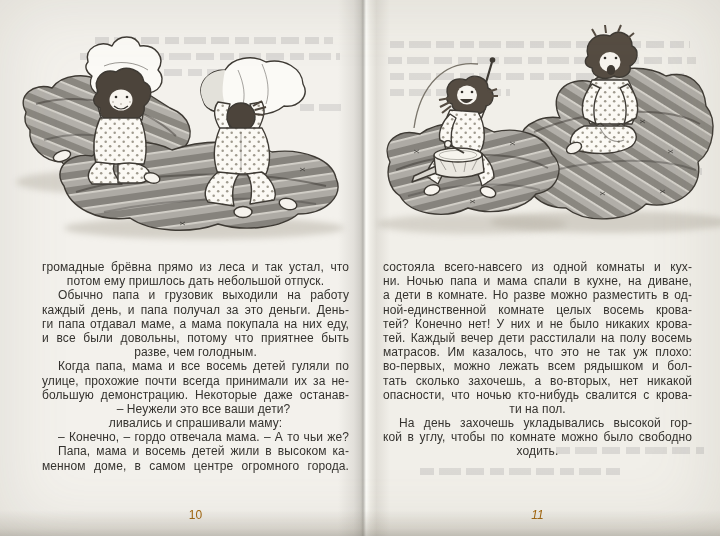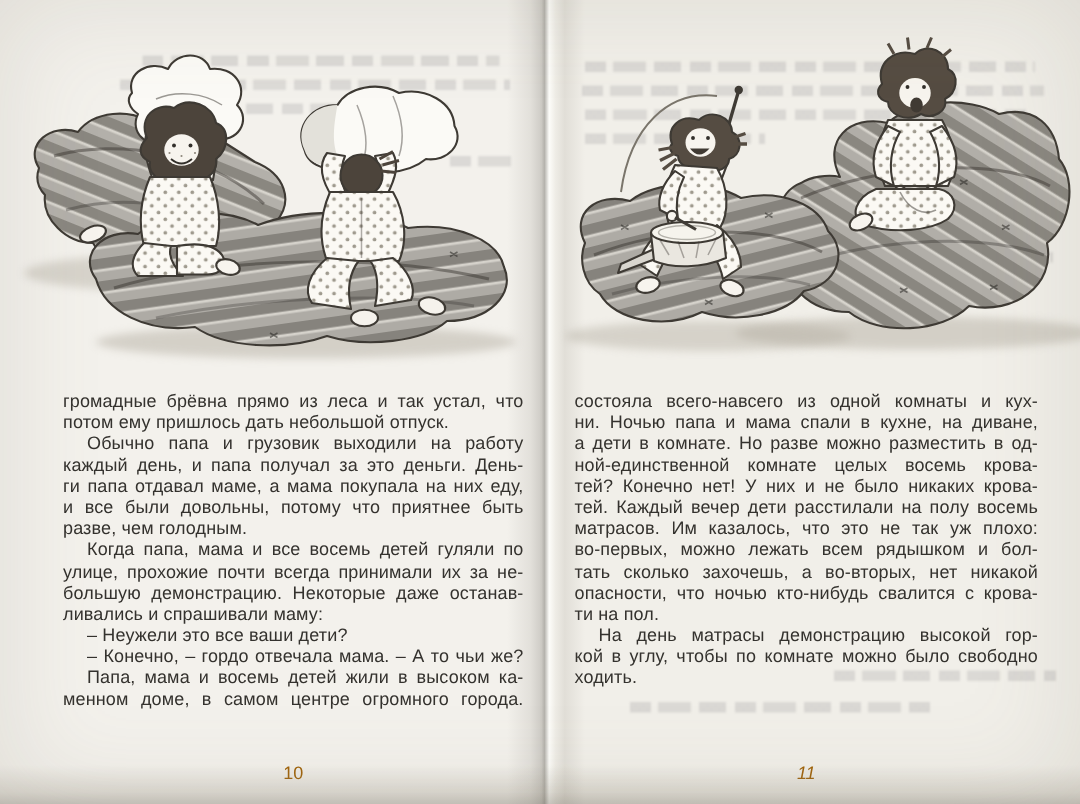--- a/index.html
+++ b/index.html
@@ -16,7 +16,7 @@
            letter-spacing:.1px;}
   .page-left .textcol{left:42px;width:307px;}
   .page-right .textcol{left:23px;width:309px;}
-  .line{height:14.2px;}
+  .line{height:14.2px;text-align:center;}
   .line.j{text-align:justify;text-align-last:justify;}
   .line.ind{text-indent:16px;}
   .pageno{position:absolute;top:508px;font-size:12px;color:#a16207;text-align:center;}

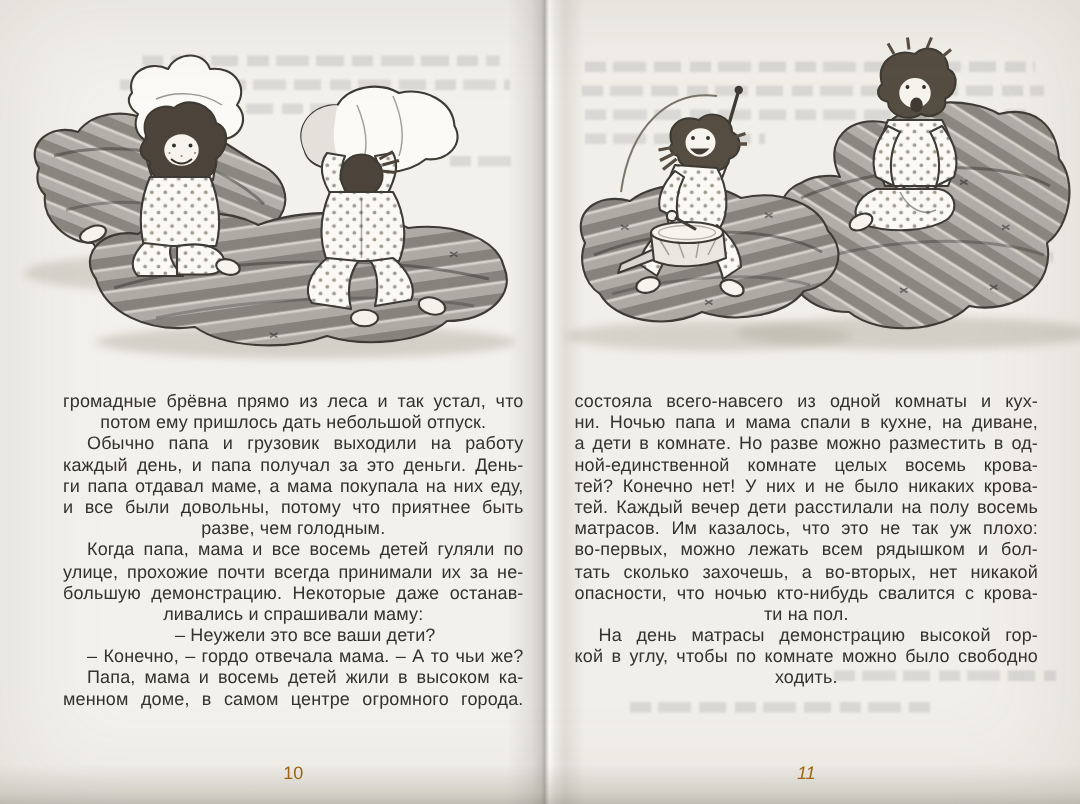--- a/index.html
+++ b/index.html
@@ -132,8 +132,8 @@
         <div class="line j ind">Когда папа, мама и все восемь детей гуляли по</div>
         <div class="line j">улице, прохожие почти всегда принимали их за не-</div>
         <div class="line j">большую демонстрацию. Некоторые даже останав-</div>
+        <div class="line ind">– Неужели это все ваши дети?</div>
         <div class="line">ливались и спрашивали маму:</div>
-        <div class="line ind">– Неужели это все ваши дети?</div>
         <div class="line j ind">– Конечно, – гордо отвечала мама. – А то чьи же?</div>
         <div class="line j ind">Папа, мама и восемь детей жили в высоком ка-</div>
         <div class="line j">менном доме, в самом центре огромного города.</div>

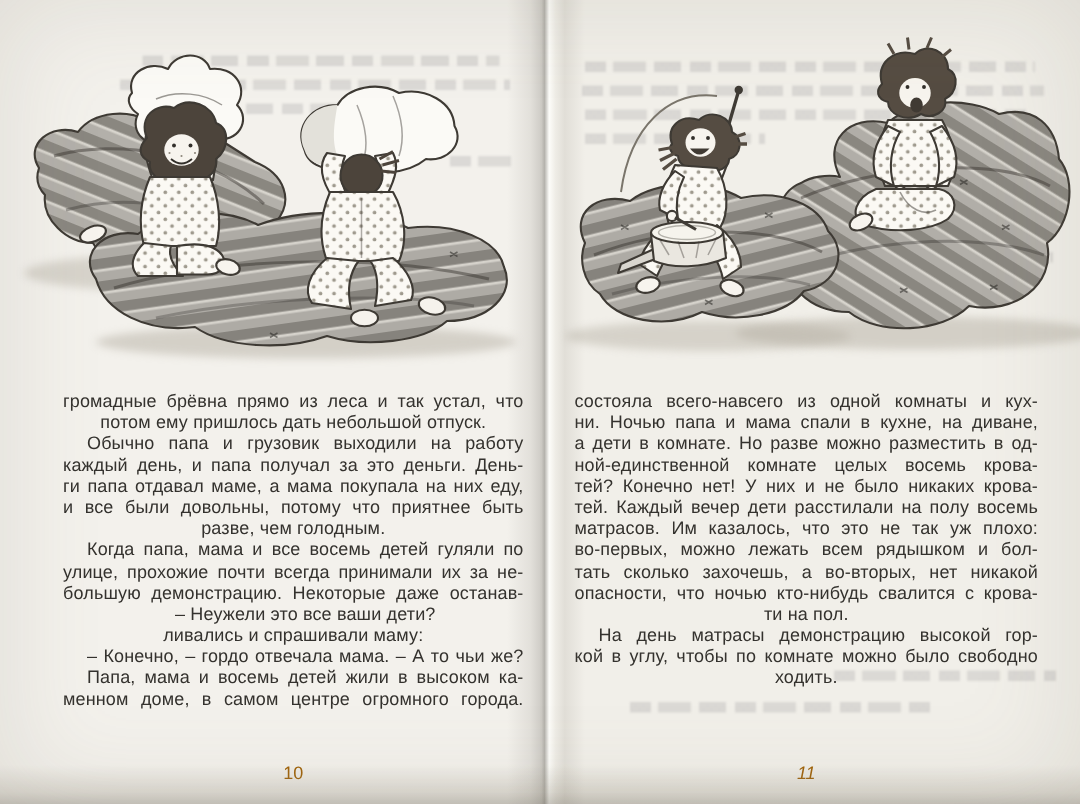--- a/index.html
+++ b/index.html
@@ -253,7 +253,7 @@
         <div class="line j">тать сколько захочешь, а во-вторых, нет никакой</div>
         <div class="line j">опасности, что ночью кто-нибудь свалится с крова-</div>
         <div class="line">ти на пол.</div>
-        <div class="line j ind">На день матрасы демонстрацию высокой гор-</div>
+        <div class="line j ind">На день захочешь укладывались высокой гор-</div>
         <div class="line j">кой в углу, чтобы по комнате можно было свободно</div>
         <div class="line">ходить.</div>
       </div>

